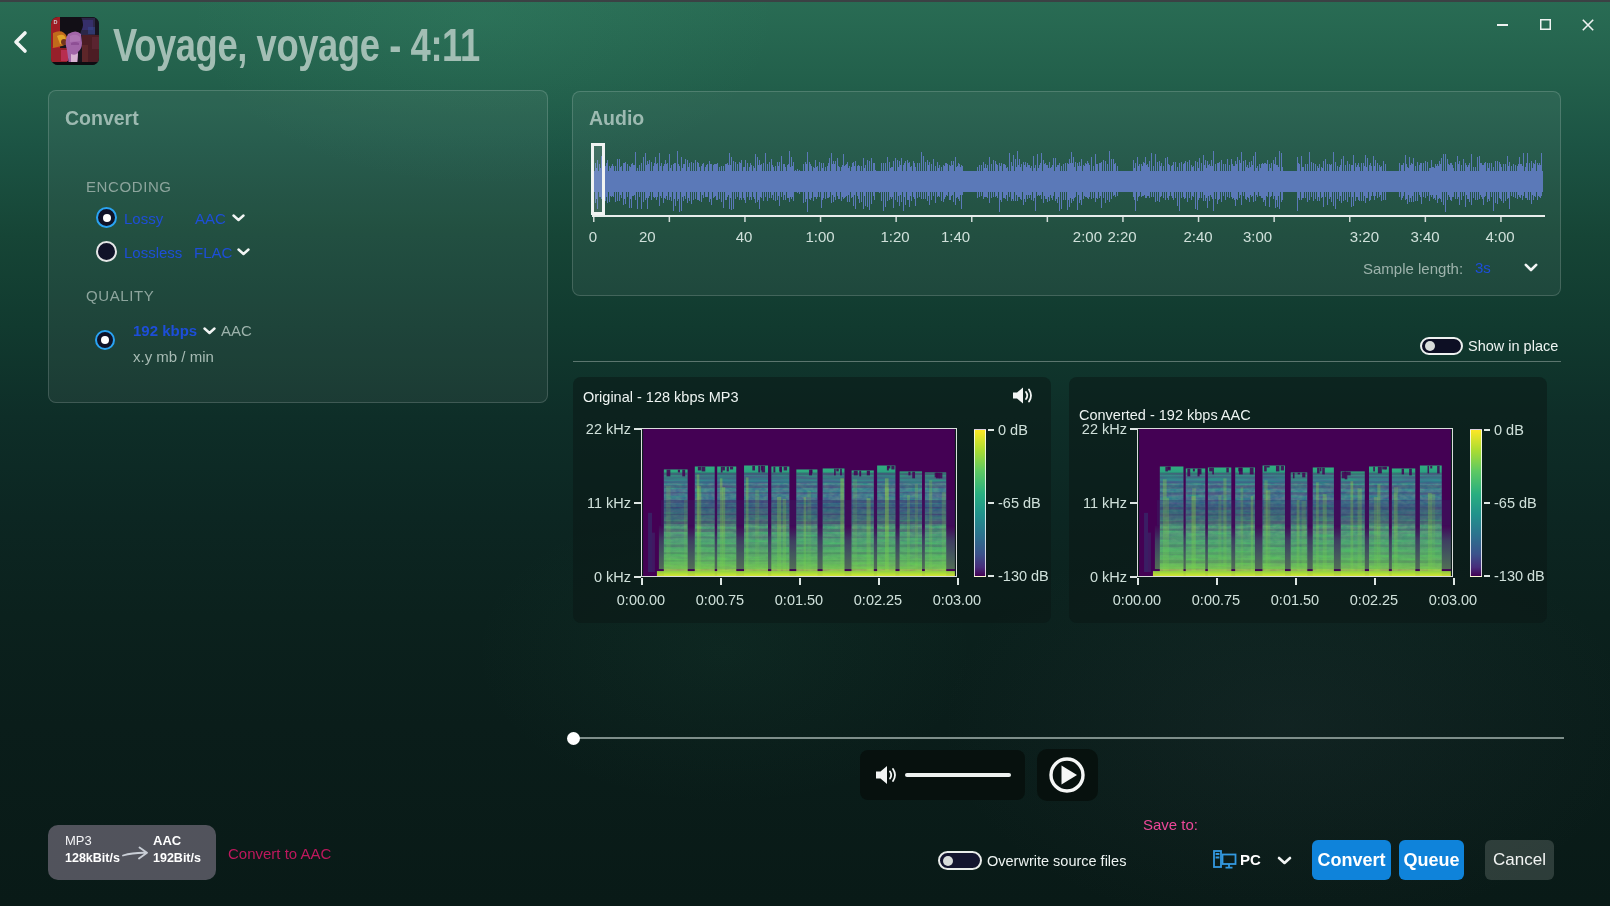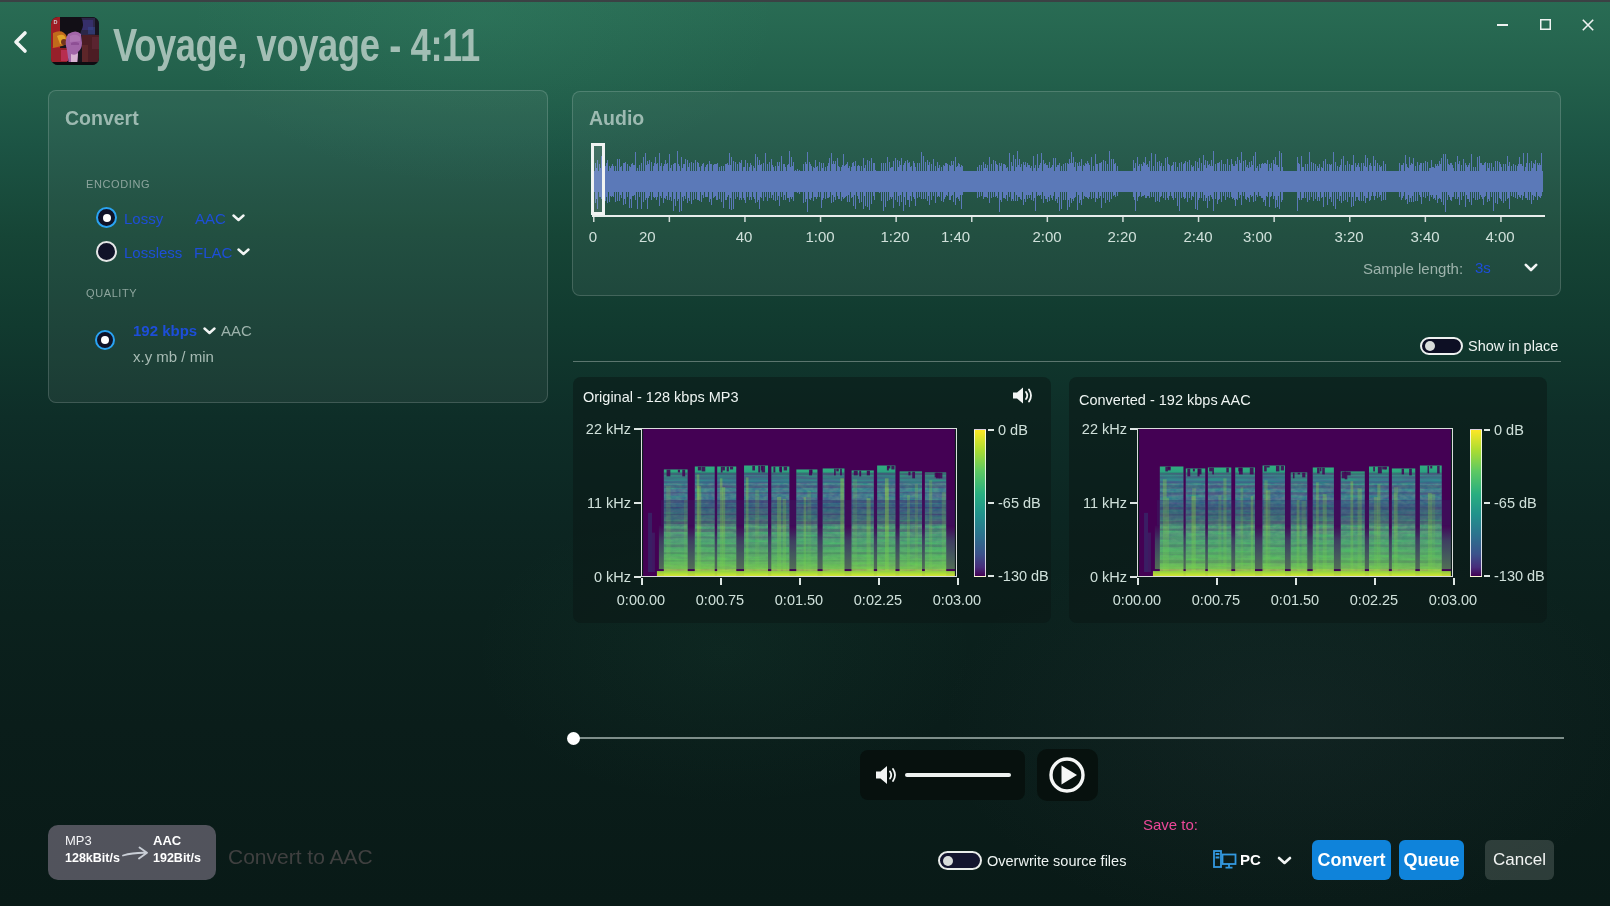--- a/index.html
+++ b/index.html
@@ -14,7 +14,7 @@
 .panel{position:absolute;background:rgba(255,255,255,0.055);border:1px solid rgba(255,255,255,0.16);border-radius:8px}
 .card{position:absolute;background:rgba(9,22,19,0.5);border-radius:8px}
 .hdr{font-size:19.5px;font-weight:bold;color:#9dbab1}
-.small{font-size:11px;color:#8da59d;letter-spacing:0.6px}
+.small{font-size:15px;color:#8da59d;letter-spacing:0.6px}
 .wlabel{color:#1d4ed8;font-size:15px}
 .glabel{color:#9db3ac;font-size:15px}
 </style></head>

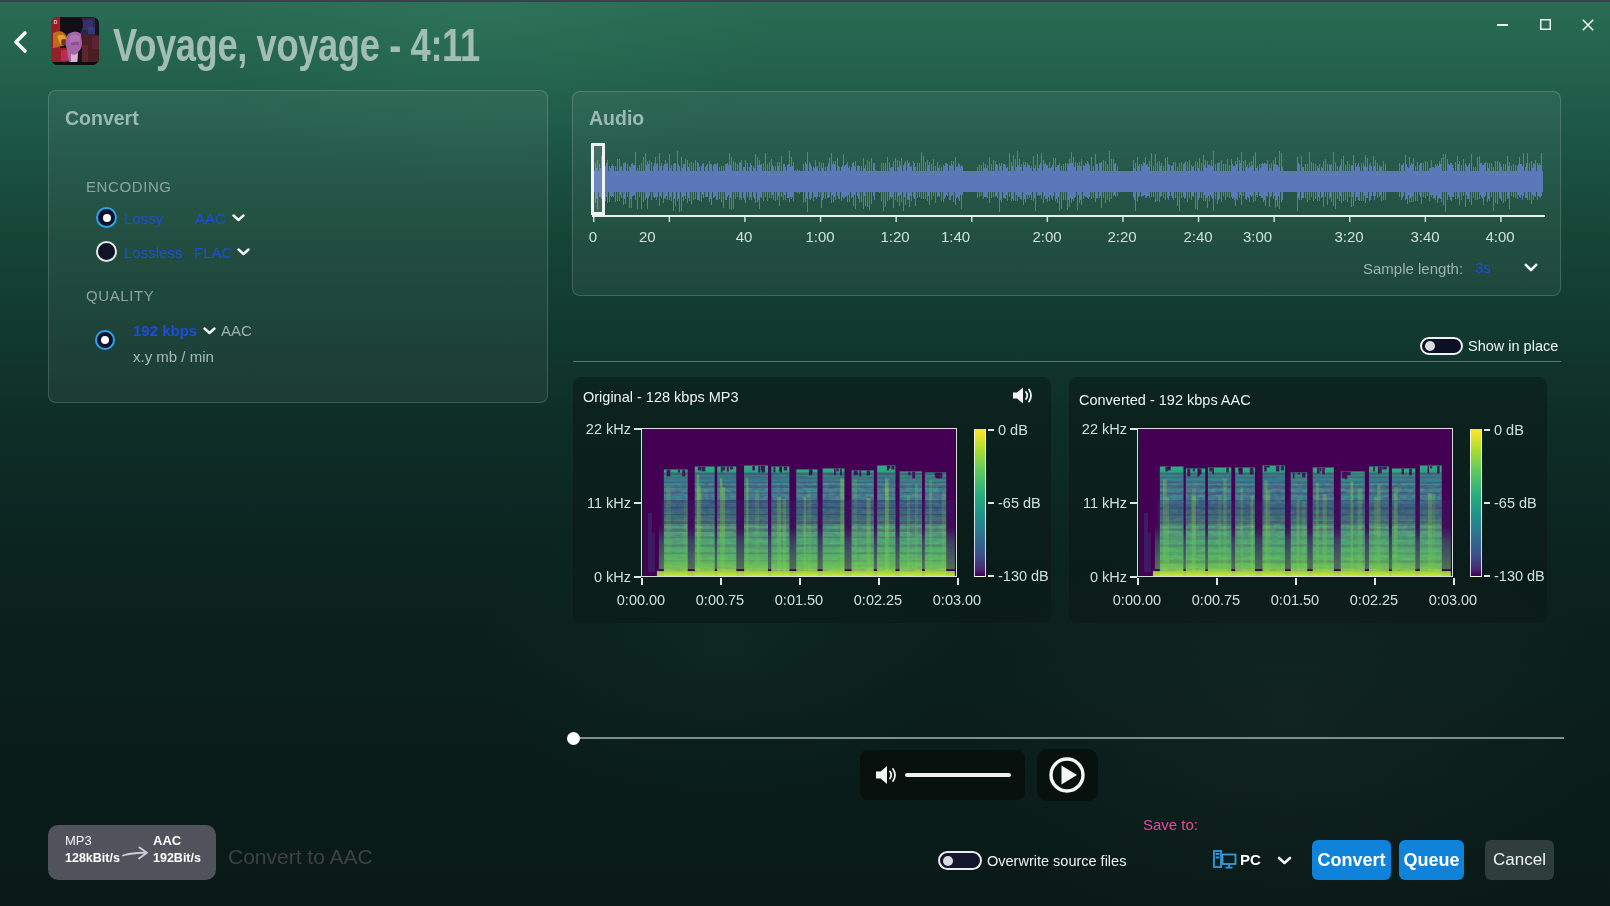--- a/index.html
+++ b/index.html
@@ -118,7 +118,7 @@
     <span style="position:absolute;left:218px;top:0;width:60px;text-align:center">1:00</span>
     <span style="position:absolute;left:293px;top:0;width:60px;text-align:center">1:20</span>
     <span style="position:absolute;left:369px;top:0;width:60px;text-align:left">1:40</span>
-    <span style="position:absolute;left:445px;top:0;width:60px;text-align:center">2:00</span>
+    <span style="position:absolute;left:470px;top:0;width:60px;text-align:right">2:00</span>
     <span style="position:absolute;left:520px;top:0;width:60px;text-align:center">2:20</span>
     <span style="position:absolute;left:596px;top:0;width:60px;text-align:center">2:40</span>
     <span style="position:absolute;left:671px;top:0;width:60px;text-align:left">3:00</span>

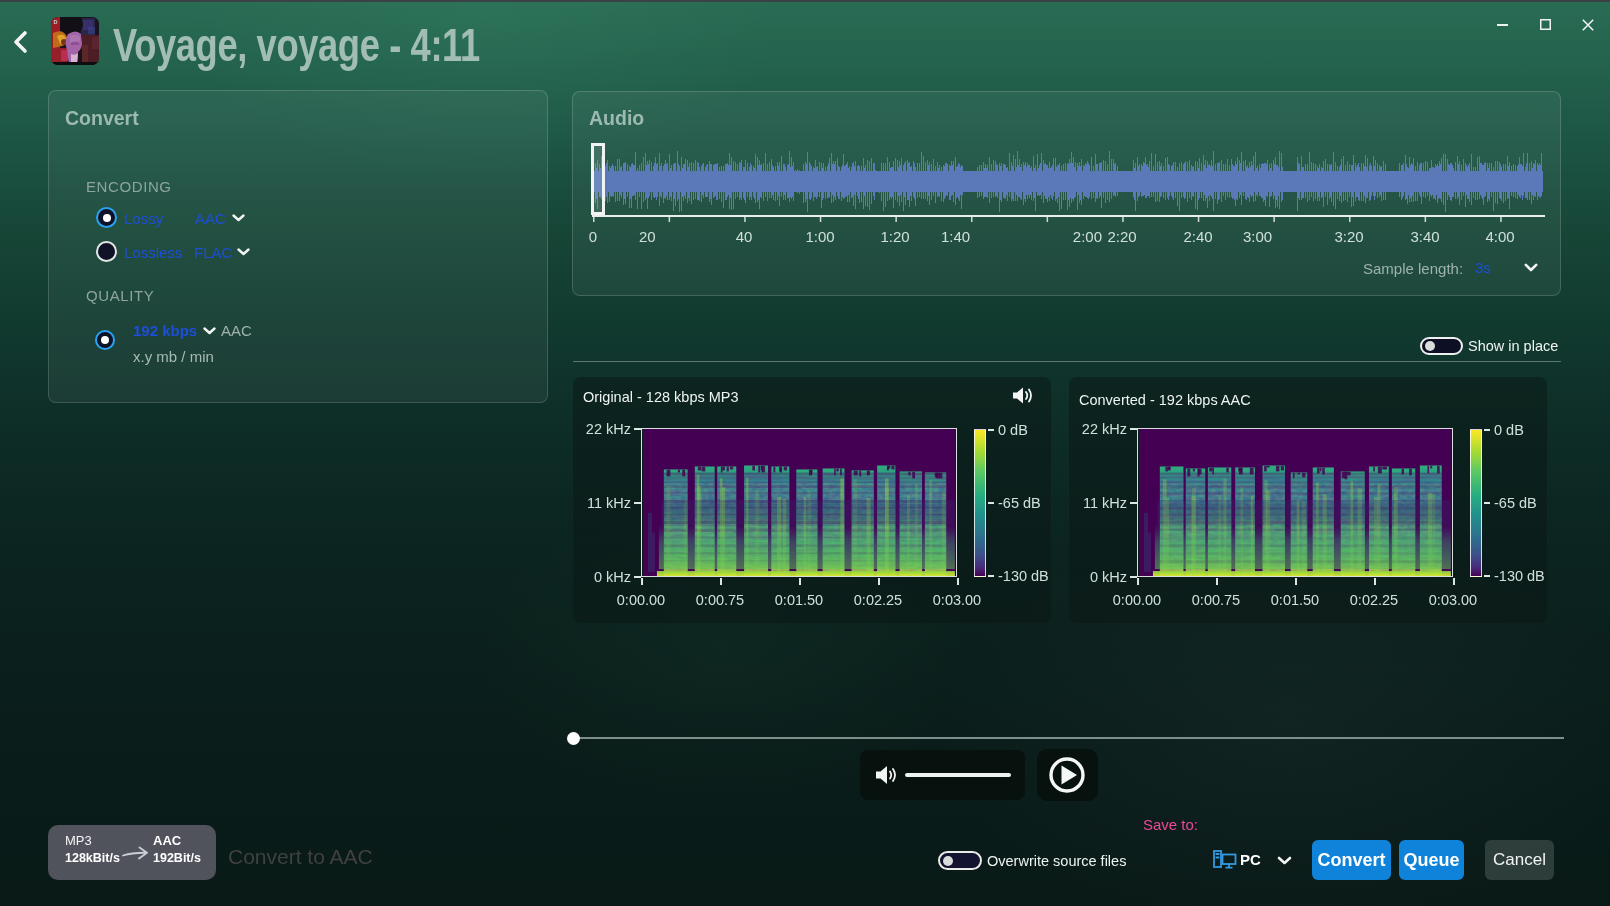--- a/index.html
+++ b/index.html
@@ -122,7 +122,7 @@
     <span style="position:absolute;left:520px;top:0;width:60px;text-align:center">2:20</span>
     <span style="position:absolute;left:596px;top:0;width:60px;text-align:center">2:40</span>
     <span style="position:absolute;left:671px;top:0;width:60px;text-align:left">3:00</span>
-    <span style="position:absolute;left:747px;top:0;width:60px;text-align:center">3:20</span>
+    <span style="position:absolute;left:747px;top:0;width:60px;text-align:right">3:20</span>
     <span style="position:absolute;left:823px;top:0;width:60px;text-align:center">3:40</span>
     <span style="position:absolute;left:898px;top:0;width:60px;text-align:center">4:00</span>
   </div>

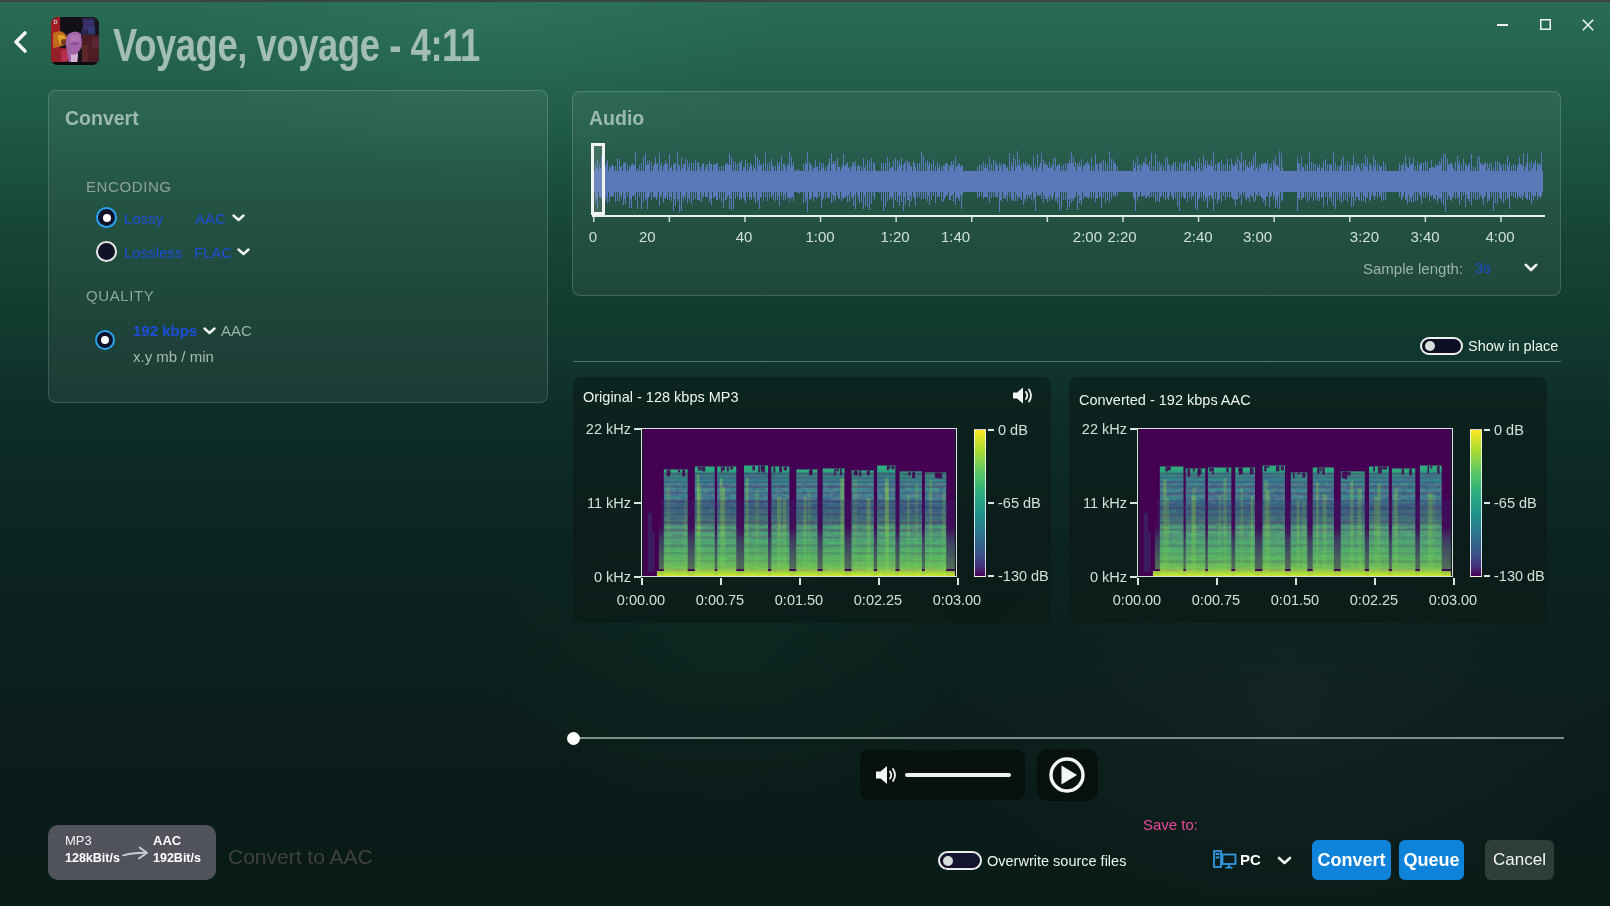--- a/index.html
+++ b/index.html
@@ -305,7 +305,7 @@
 <div style="position:absolute;left:922px;top:592px;width:70px;text-align:center;color:#cfe0da;font-size:14.5px">0:03.00</div>
 <div style="position:absolute;left:957px;top:578px;width:1.5px;height:7px;background:#dde6e3"></div>
 <div class="card" style="left:1069px;top:377px;width:478px;height:246px"></div>
-<div style="position:absolute;left:1079px;top:392px;color:#eef4f2;font-size:14.5px">Converted - 192 kbps AAC</div>
+<div style="position:absolute;left:1079px;top:407px;color:#eef4f2;font-size:14.5px">Converted - 192 kbps AAC</div>
 
 <div style="position:absolute;left:1077px;top:421px;width:50px;text-align:right;color:#cfe0da;font-size:14.5px">22 kHz</div>
 <div style="position:absolute;left:1077px;top:495px;width:50px;text-align:right;color:#cfe0da;font-size:14.5px">11 kHz</div>

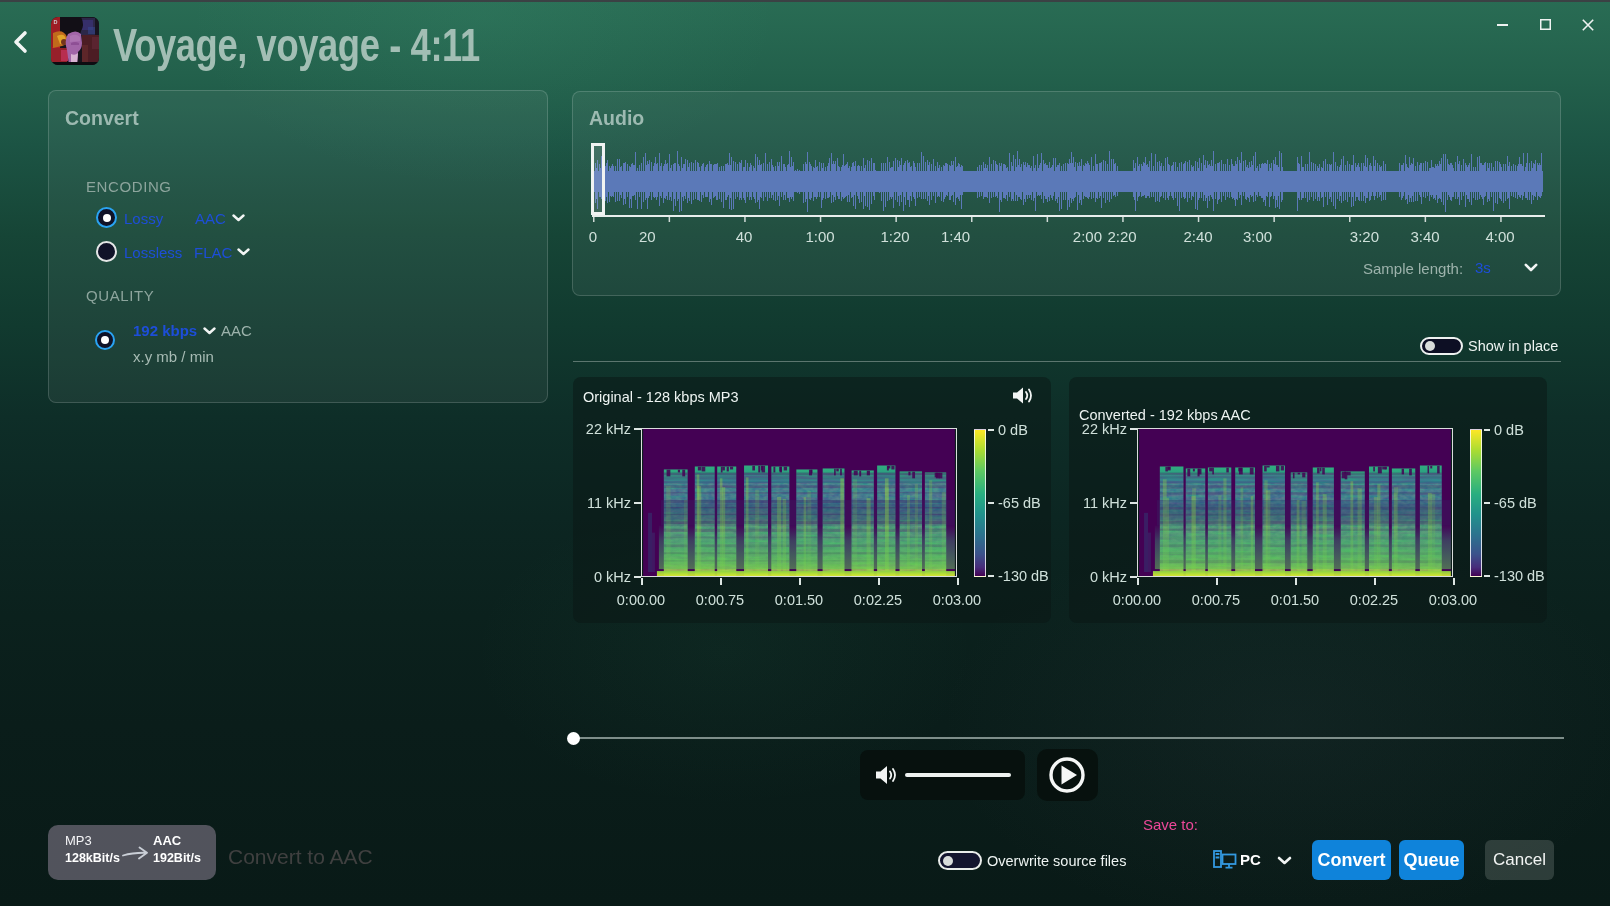--- a/index.html
+++ b/index.html
@@ -492,7 +492,7 @@
   </svg>
 <div style="position:absolute;left:153px;top:833px;font-size:13px;font-weight:bold;color:#fff">AAC</div>
 <div style="position:absolute;left:153px;top:851px;font-size:12.5px;font-weight:bold;color:#fff">192Bit/s</div>
-<div style="position:absolute;left:228px;top:845px;font-size:21px;color:#404040">Convert to AAC</div>
+<div style="position:absolute;left:228px;top:845px;font-size:15px;color:#be185d">Convert to AAC</div>
 <div style="position:absolute;left:938px;top:851px;width:44px;height:19px;border-radius:9.5px;background:#13142e;border:2px solid #e9ecea"></div>
 <div style="position:absolute;left:943px;top:856px;width:10px;height:10px;border-radius:50%;background:#d8dcda"></div>
 <div style="position:absolute;left:987px;top:853px;color:#eef4f2;font-size:14.5px">Overwrite source files</div>

